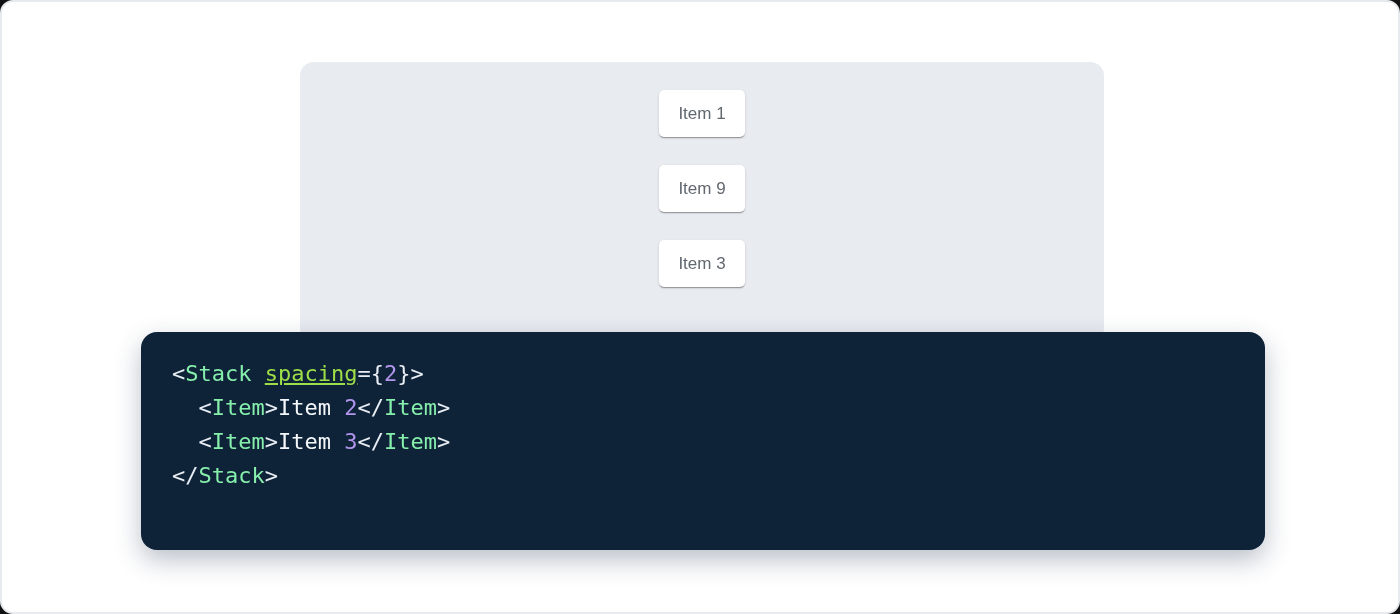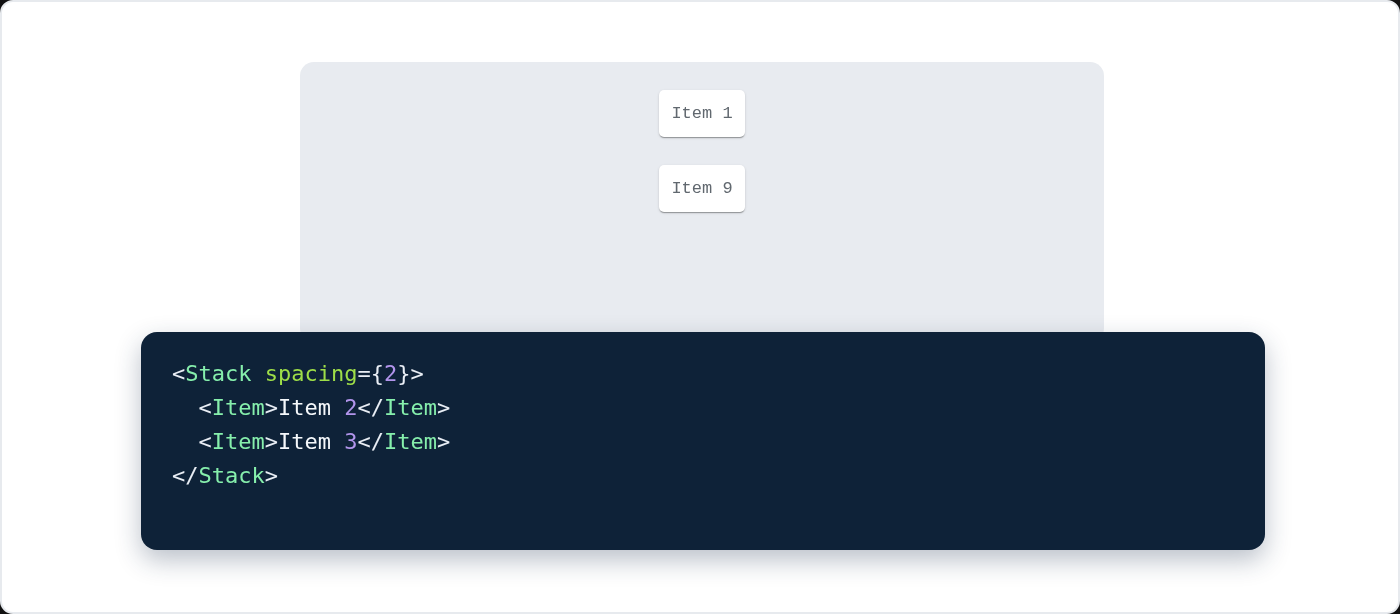--- a/index.html
+++ b/index.html
@@ -34,7 +34,6 @@
     flex-direction: column;
     align-items: center;
     gap: 28px;
-    font-family: Liberation Mono, monospace;
   }
   .item-card {
     width: 86px;

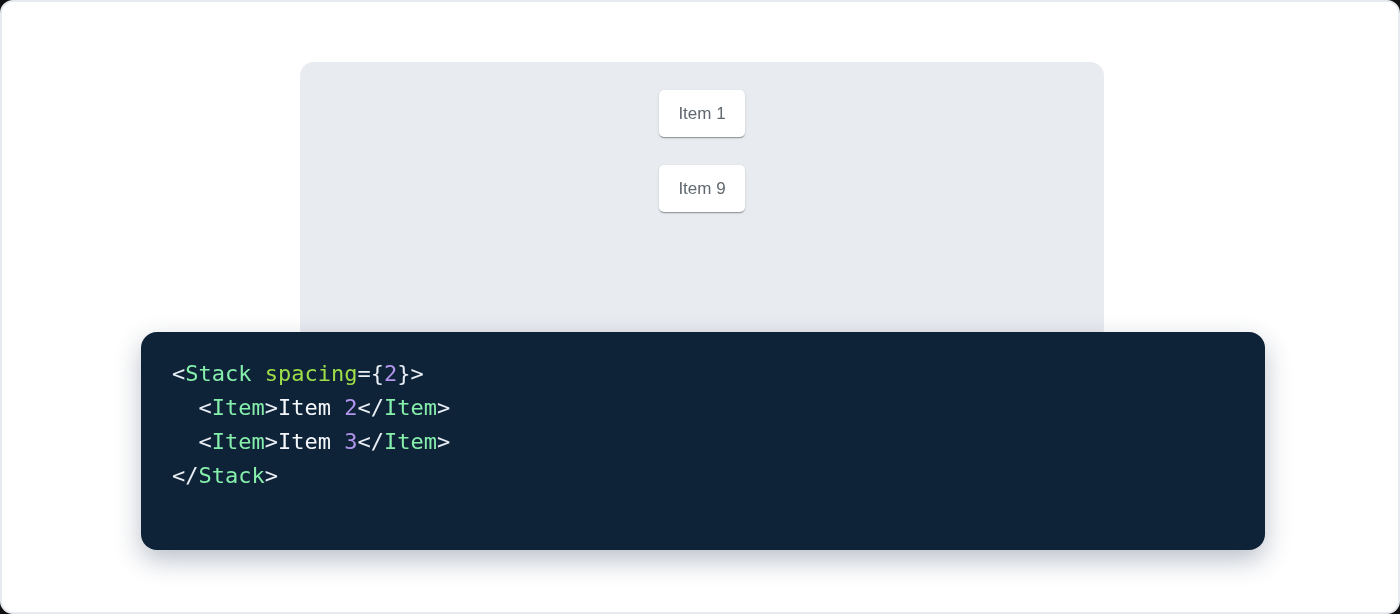--- a/index.html
+++ b/index.html
@@ -89,6 +89,9 @@
     <div class="item-card">
       <span>Item 9</span>
     </div>
+    <div class="item-card">
+      <span>Item 3</span>
+    </div>
   </div>
 
   <div class="code-block">

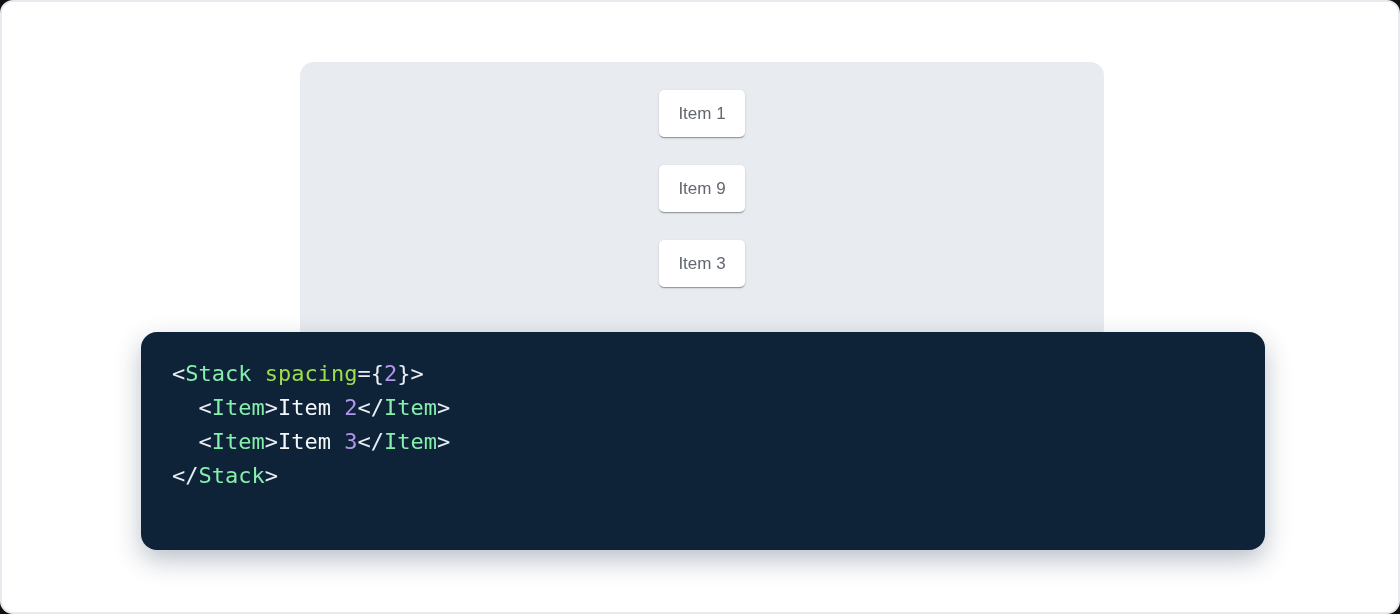--- a/index.html
+++ b/index.html
@@ -73,7 +73,7 @@
   }
   .tok-punct { color: #e9eef5; }
   .tok-tag   { color: #86efac; }
-  .tok-attr  { color: #9ede48; }
+  .tok-attr  { color: #9ede48; text-decoration: underline; }
   .tok-num   { color: #b295ec; }
   .tok-text  { color: #f5f8fb; }
 </style>

